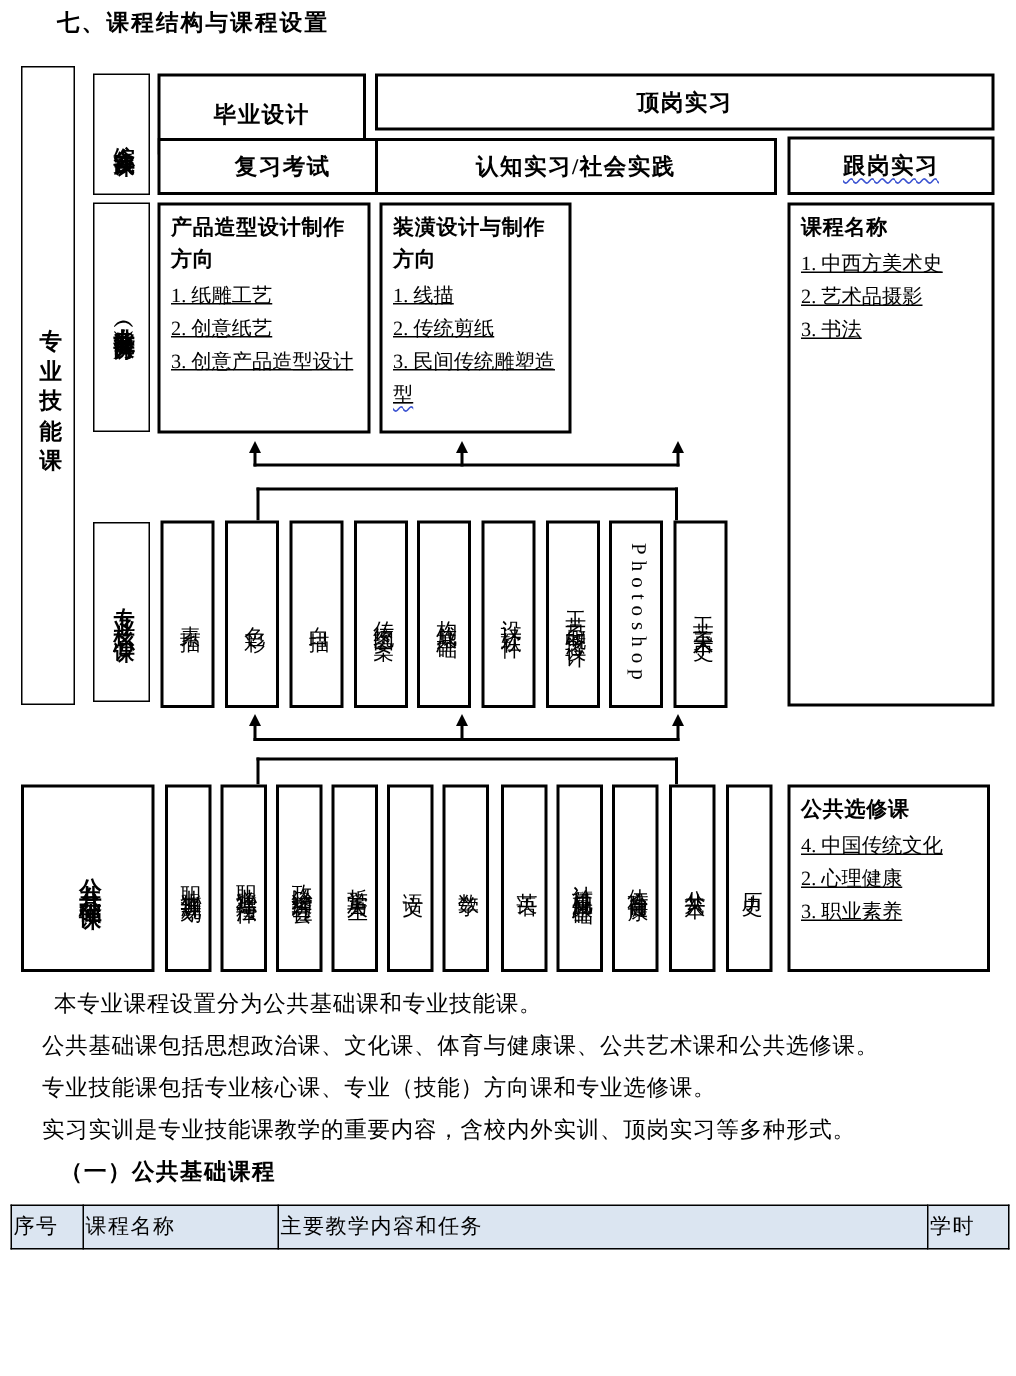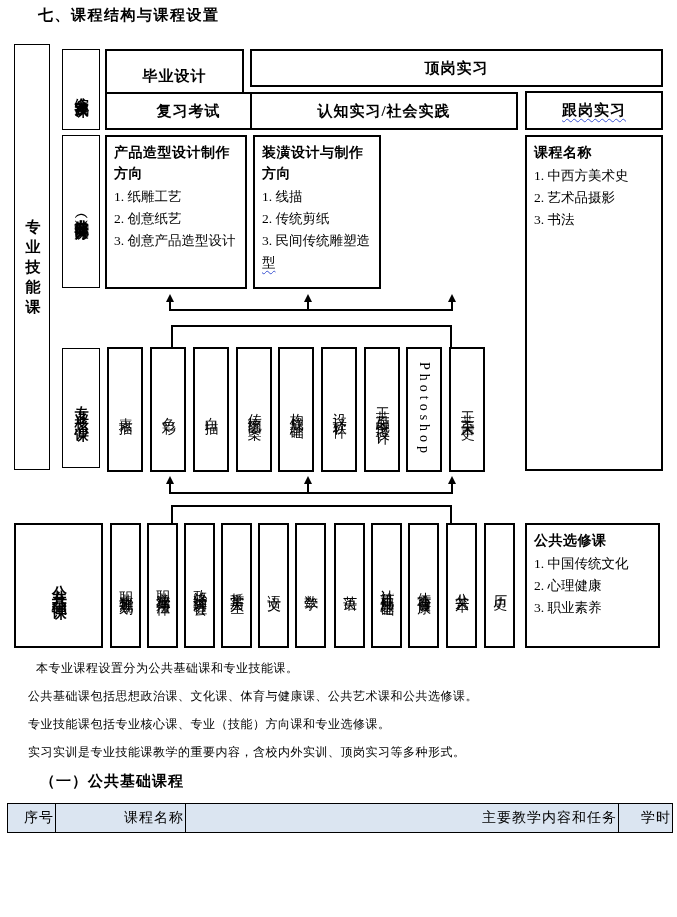--- a/index.html
+++ b/index.html
@@ -14,7 +14,7 @@
   .tbox{font-size:15px;font-weight:bold;letter-spacing:1px;}
   
   .cbox-title{font-weight:bold;font-size:14px;line-height:21px;padding:5px 7px 1px 7px;letter-spacing:0.5px;}
-  .box-list{font-size:13.5px;line-height:22px;padding:1px 7px 0 7px;}
+  .box-list{font-size:13.5px;line-height:22px;padding:1px 7px 0 7px;text-decoration:underline;}
   .wavy{text-decoration:underline;text-decoration-style:wavy;text-decoration-color:#3b53d1;
         text-decoration-thickness:1px;text-underline-offset:3px;}
   

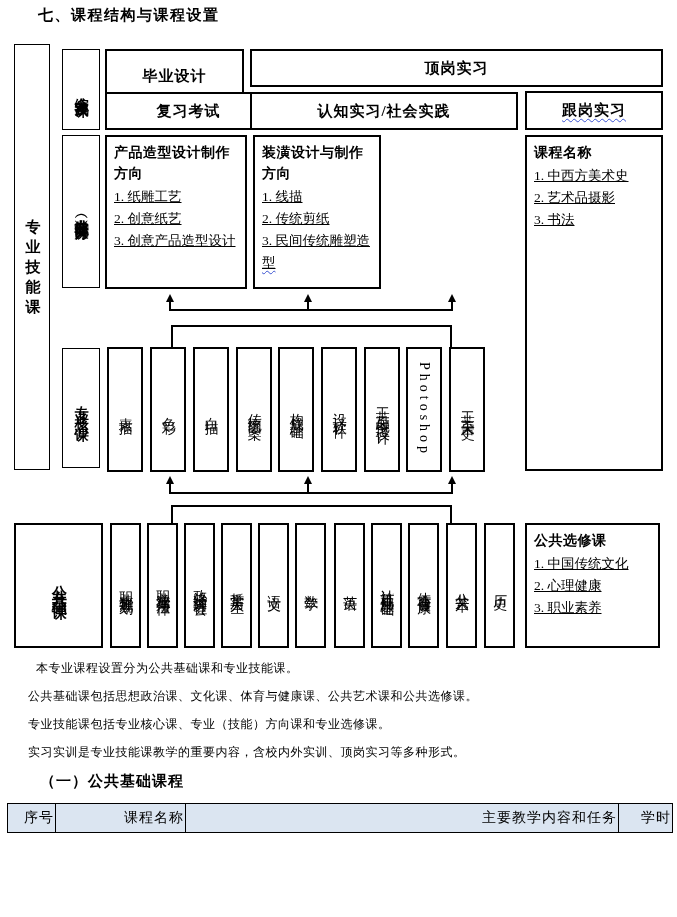--- a/index.html
+++ b/index.html
@@ -194,7 +194,7 @@
   <div class="bx" style="left:525px;top:523px;width:135px;height:125px;">
     <div class="cbox-title">公共选修课</div>
     <div class="box-list">
-        <div class="li">1. 中国传统文化</div>
+        <div class="li">4. 中国传统文化</div>
         <div class="li">2. 心理健康</div>
         <div class="li">3. 职业素养</div>
       </div>

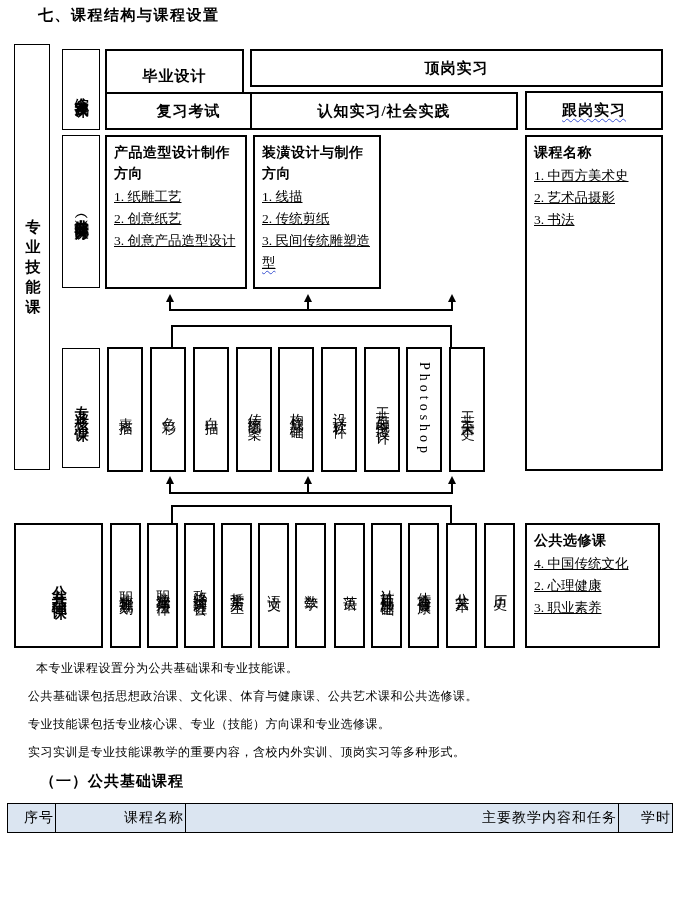--- a/index.html
+++ b/index.html
@@ -24,7 +24,7 @@
             border-right:4px solid transparent;border-bottom:8px solid #000;}
   
   .doc-title{position:absolute;left:38px;top:6px;font-size:15px;font-weight:bold;letter-spacing:1.5px;}
-  .para{position:absolute;left:28px;font-size:12px;letter-spacing:0.5px;white-space:nowrap;}
+  .para{position:absolute;left:28px;font-size:15px;letter-spacing:0.5px;white-space:nowrap;}
   .sec-head{position:absolute;left:40px;top:772px;font-size:15px;font-weight:bold;letter-spacing:1px;}
   
   .tbl{position:absolute;left:7px;top:803px;width:665px;border-collapse:collapse;

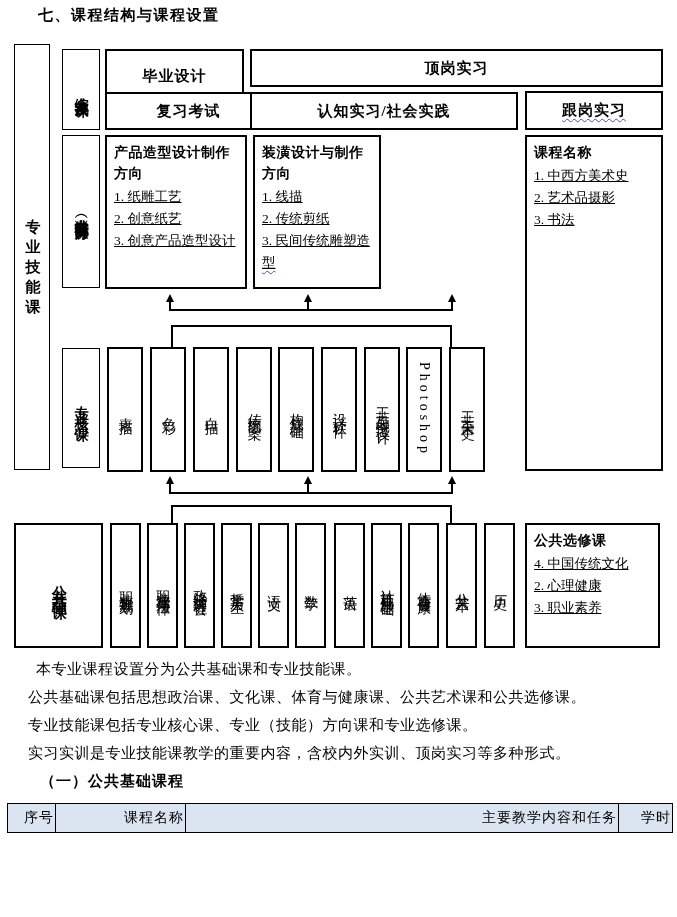--- a/index.html
+++ b/index.html
@@ -30,7 +30,7 @@
   .tbl{position:absolute;left:7px;top:803px;width:665px;border-collapse:collapse;
        table-layout:fixed;font-size:14px;}
   .tbl th,.tbl td{border:1px solid #000;box-sizing:border-box;vertical-align:middle;}
-  .tbl th{background:#dbe5f1;height:29px;font-weight:normal;text-align:right;letter-spacing:1px;}
+  .tbl th{background:#dbe5f1;height:29px;font-weight:normal;text-align:left;letter-spacing:1px;}
 </style>
 </head>
 <body>

